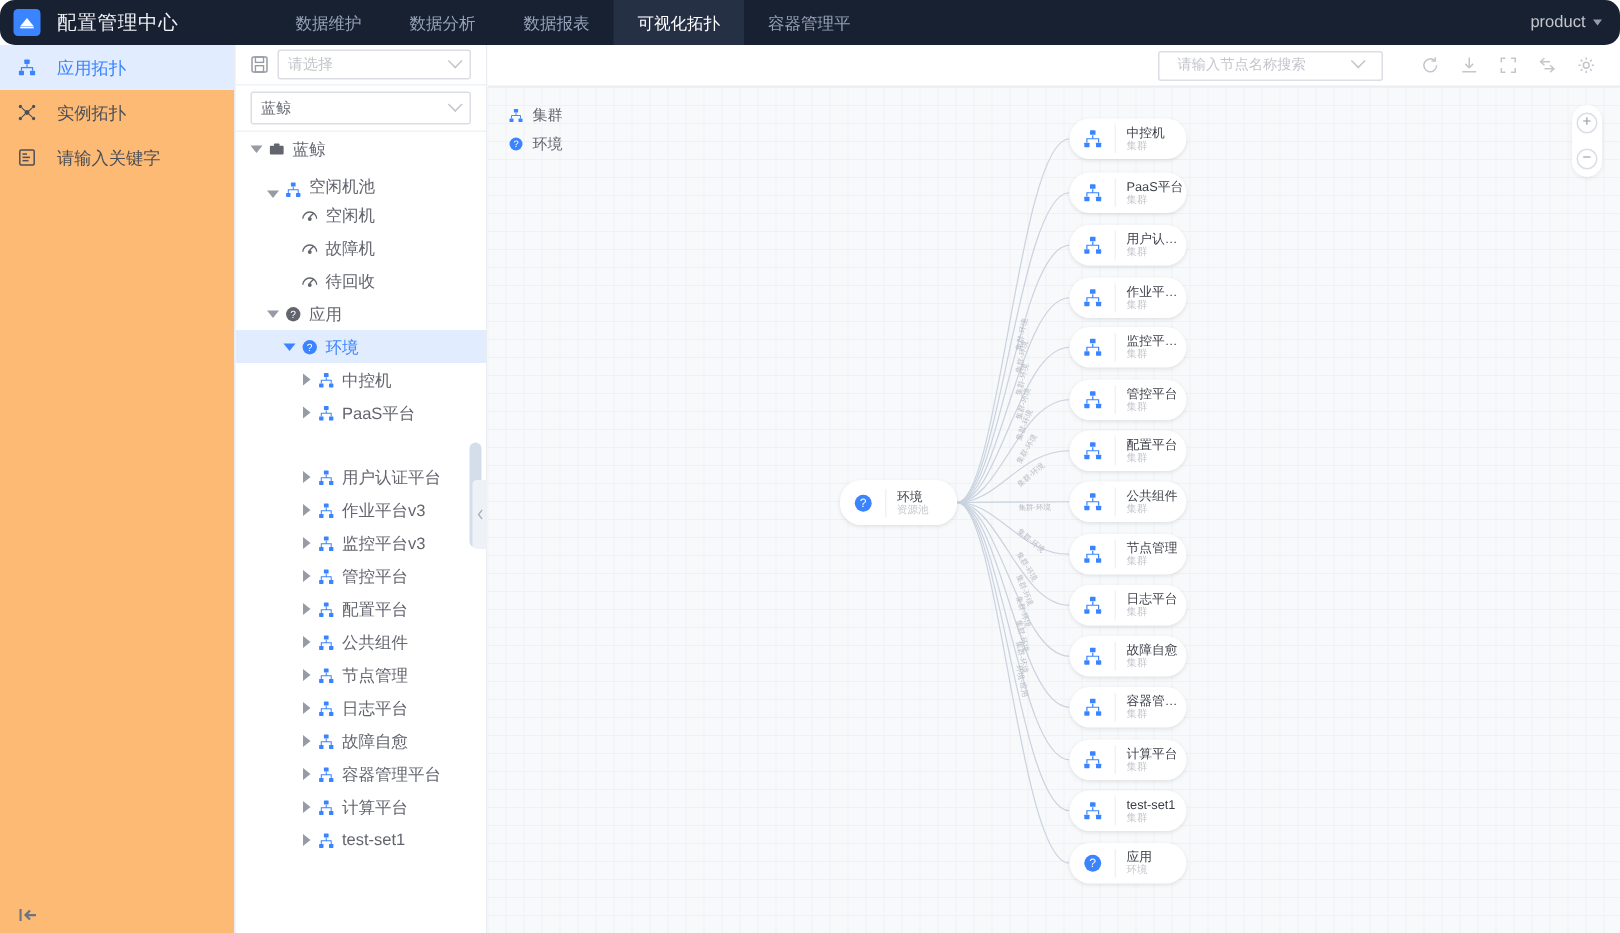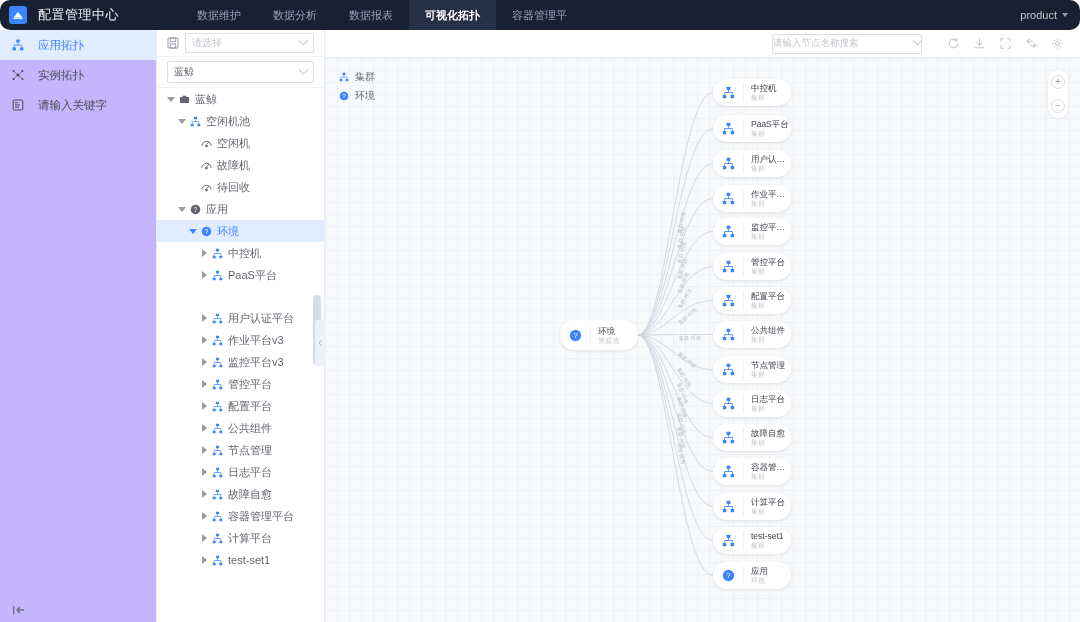--- a/index.html
+++ b/index.html
@@ -29,7 +29,7 @@
     color: #96a2b9; font-size: 11px; padding: 0 16px; height: 30px;
     display: flex; align-items: center; cursor: pointer; white-space: nowrap;
   }
-  .nav-item.active { color: #fff; background: #263045; font-weight: bold; }
+  .nav-item.active { color: #fff; background: #263045; font-weight: normal; }
   .header-right {
     position: absolute; right: 12px; top: 0; height: 30px;
     display: flex; align-items: center; color: #c4c6cc; font-size: 11px;

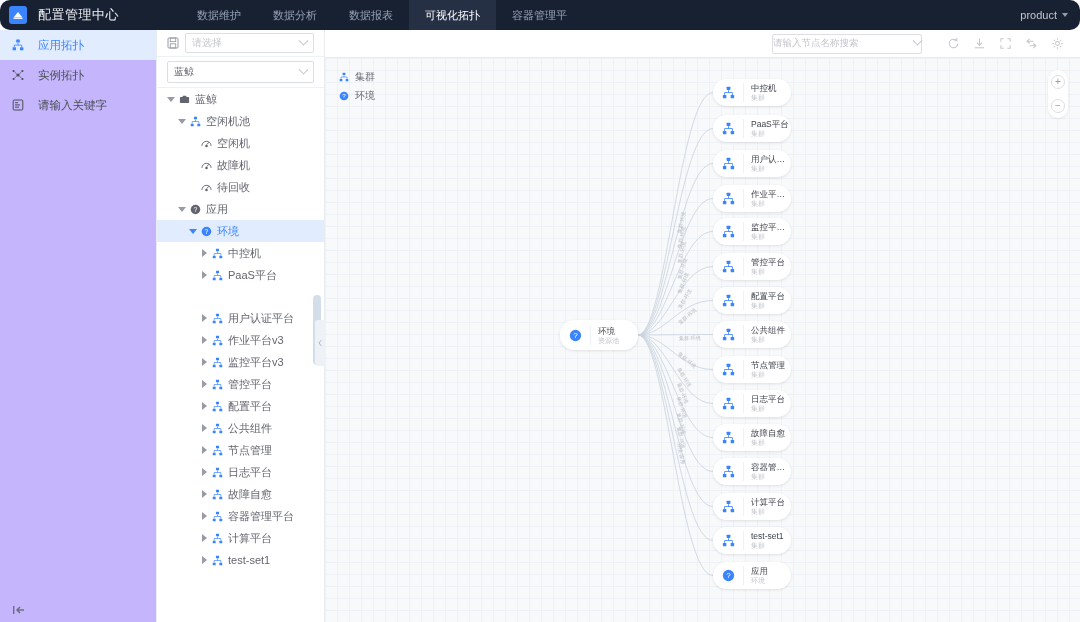--- a/index.html
+++ b/index.html
@@ -43,7 +43,7 @@
   
   .leftnav {
     position: absolute; top: 30px; left: 0; width: 157px; height: 592px;
-    background: #c4b5fd; border-right: 1px solid #e9edf1;
+    background: #fdba74; border-right: 1px solid #e9edf1;
   }
   .leftnav-item {
     height: 30px; display: flex; align-items: center; padding-left: 12px;

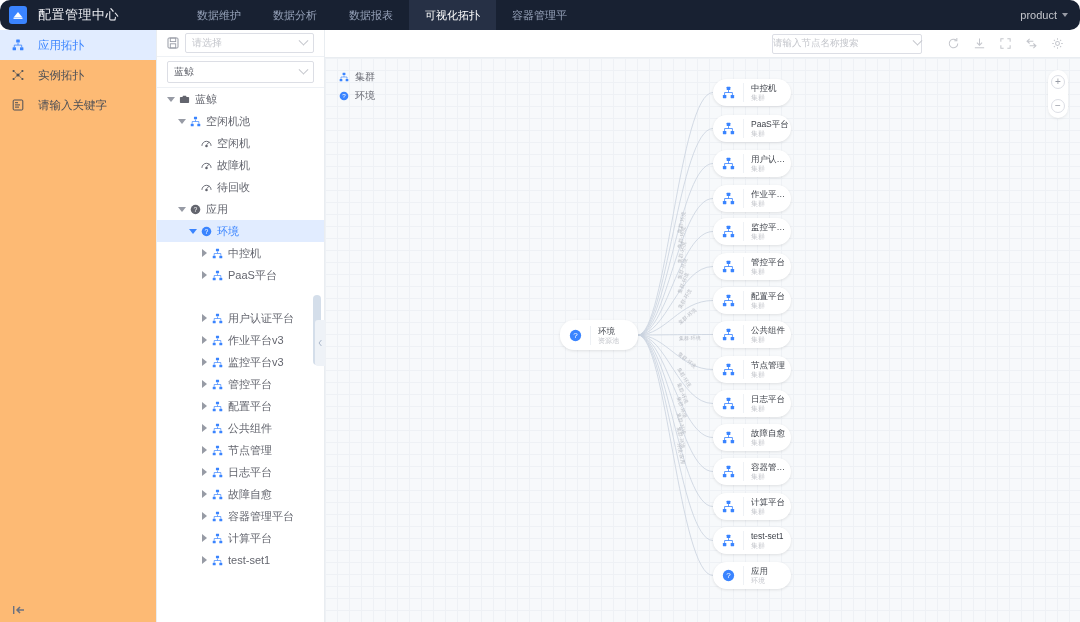--- a/index.html
+++ b/index.html
@@ -130,7 +130,7 @@
   }
   .node-search {
     width: 150px; height: 20px; border: 1px solid #dcdee5; border-radius: 2px;
-    display: flex; align-items: center; padding: 0 0; font-size: 9.5px;
+    display: flex; align-items: center; padding: 0 12px; font-size: 9.5px;
     color: #c4c6cc; margin-right: 18px; background: #fff;
   }
   .node-search .v { flex: 1; white-space: nowrap; overflow: hidden; }

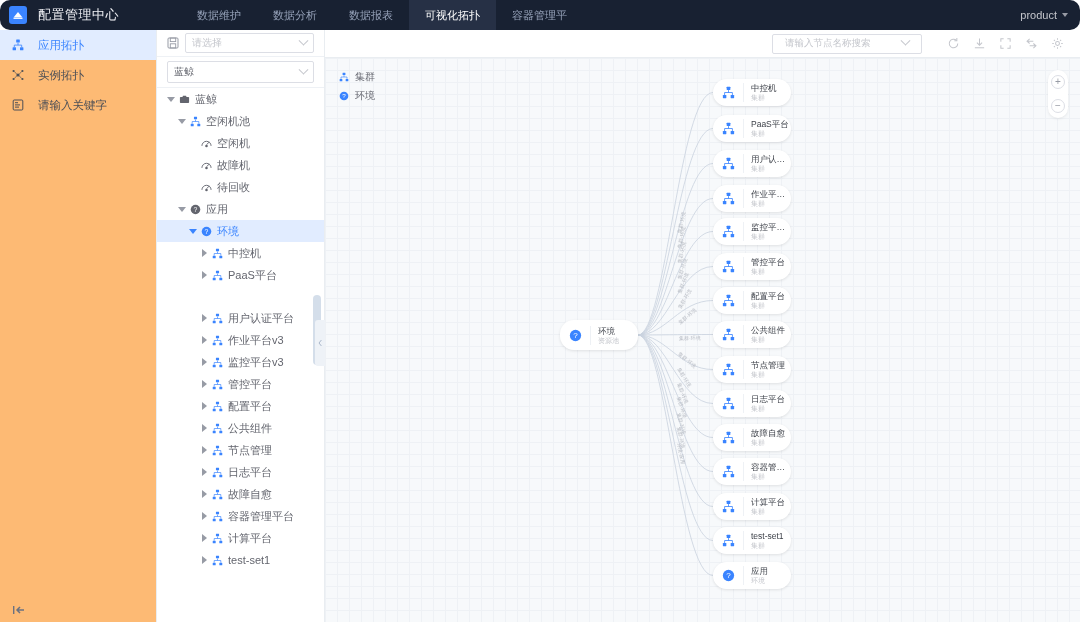--- a/index.html
+++ b/index.html
@@ -298,7 +298,7 @@
           </span>
           <span class="tlabel">蓝鲸</span>
         </div>
-        <div class="tnode" style="padding-left: 19px;">
+        <div class="tnode" style="padding-left: 19px; align-items: flex-end;">
           <span class="tw">
             <i class="tri-d"></i>
           </span>

